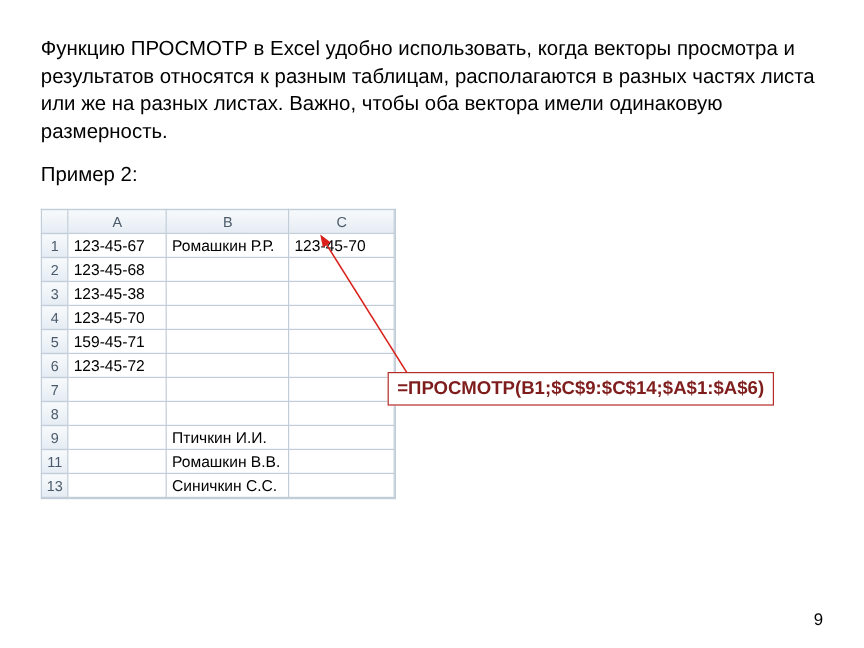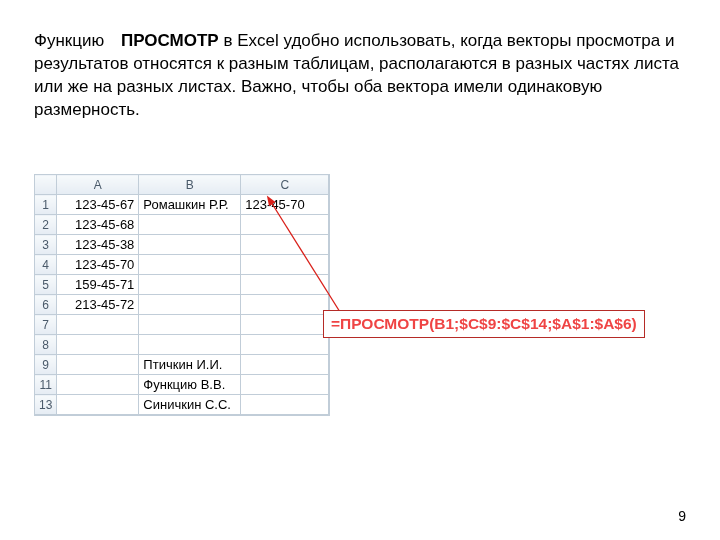--- a/index.html
+++ b/index.html
@@ -25,7 +25,7 @@
     line-height: 1.35;
     margin: 0 0 14px 0;
   }
-  .para strong { font-weight: 700; margin-left: 12px; }
+  .para strong { font-weight: 400; }
   .ex-label {
     font-size: 17px;
     margin: 0 0 8px 0;

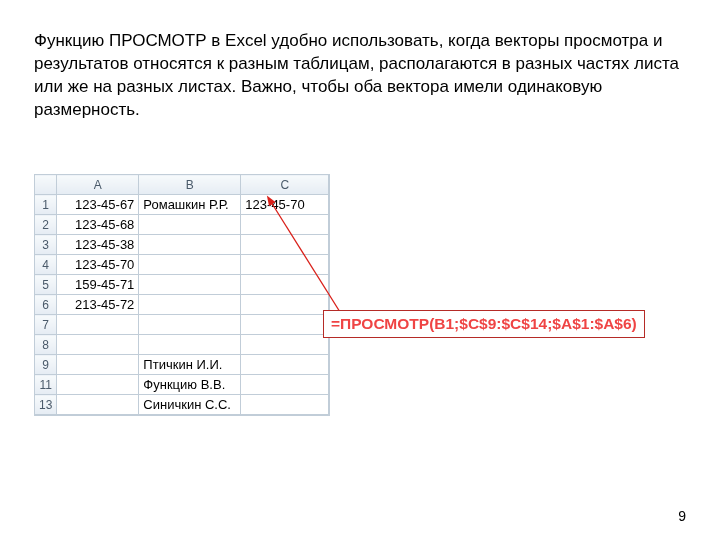--- a/index.html
+++ b/index.html
@@ -114,6 +114,7 @@
     <span>Функцию </span><strong>ПРОСМОТР</strong><span> в Excel удобно использовать, когда векторы просмотра и результатов относятся к разным таблицам, располагаются в разных частях листа или же на разных листах. Важно, чтобы оба вектора имели одинаковую размерность.</span>
   </p>
 
+  <p class="ex-label">Пример 2:</p>
 
   <div class="sheet">
     <table>

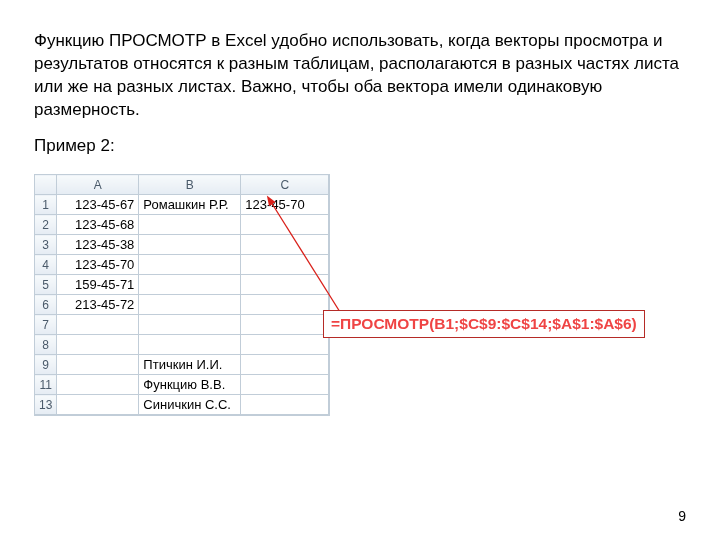--- a/index.html
+++ b/index.html
@@ -68,7 +68,7 @@
     color: #4a5a6a;
     font-size: 12px;
   }
-  .colA { width: 82px; text-align: right; }
+  .colA { width: 82px; }
   .colB { width: 102px; }
   .colC { width: 88px; }
   .cell { background: #fff; font-size: 13px; }

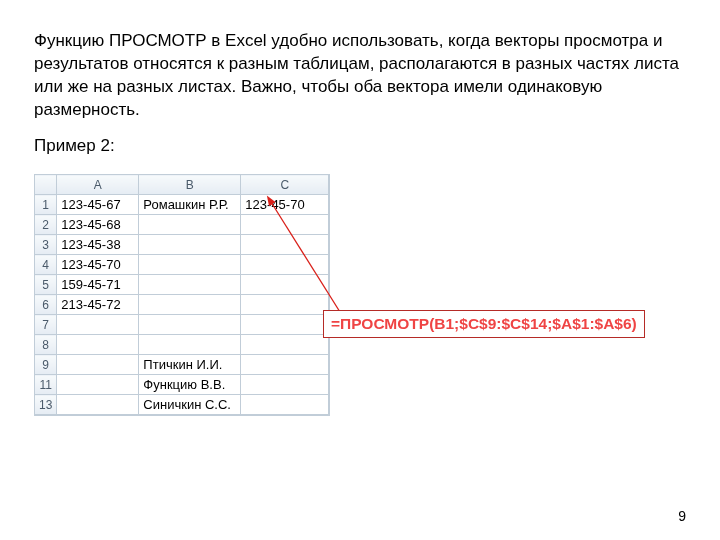--- a/index.html
+++ b/index.html
@@ -157,7 +157,7 @@
           </tr>
       <tr>
             <td class="row-head">6</td>
-            <td class="cell colA">213-45-72</td>
+            <td class="cell colA">123-45-72</td>
             <td class="cell colB"></td>
             <td class="cell colC"></td>
           </tr>

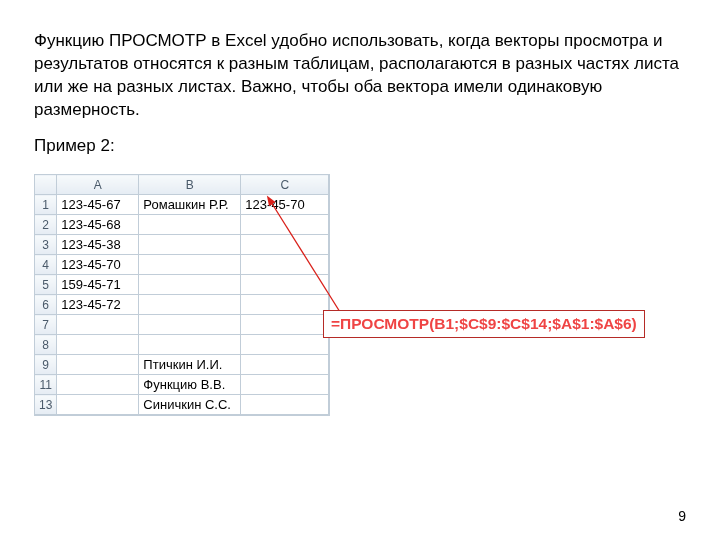--- a/index.html
+++ b/index.html
@@ -82,7 +82,7 @@
     padding: 4px 7px;
     font-size: 15.5px;
     font-weight: 700;
-    color: #ef4444;
+    color: #7f1d1d;
     background: #fff;
     white-space: nowrap;
   }

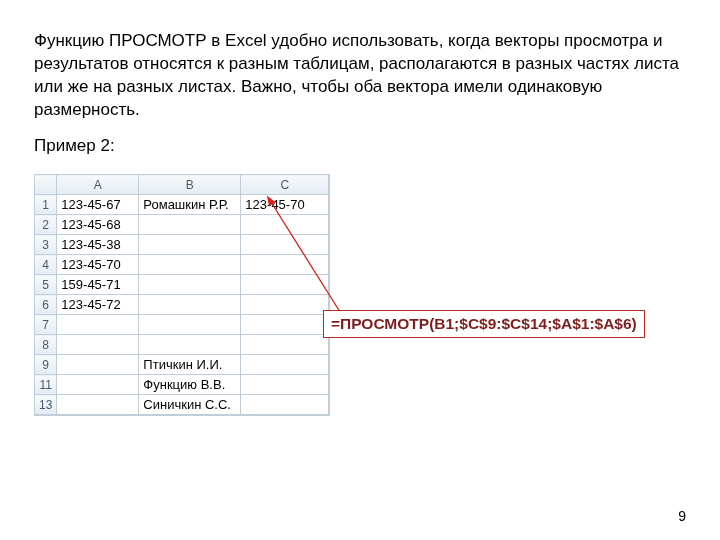--- a/index.html
+++ b/index.html
@@ -182,7 +182,7 @@
       <tr>
             <td class="row-head">11</td>
             <td class="cell colA"></td>
-            <td class="cell colB">Функцию В.В.</td>
+            <td class="cell colB">Ромашкин В.В.</td>
             <td class="cell colC"></td>
           </tr>
       <tr>

